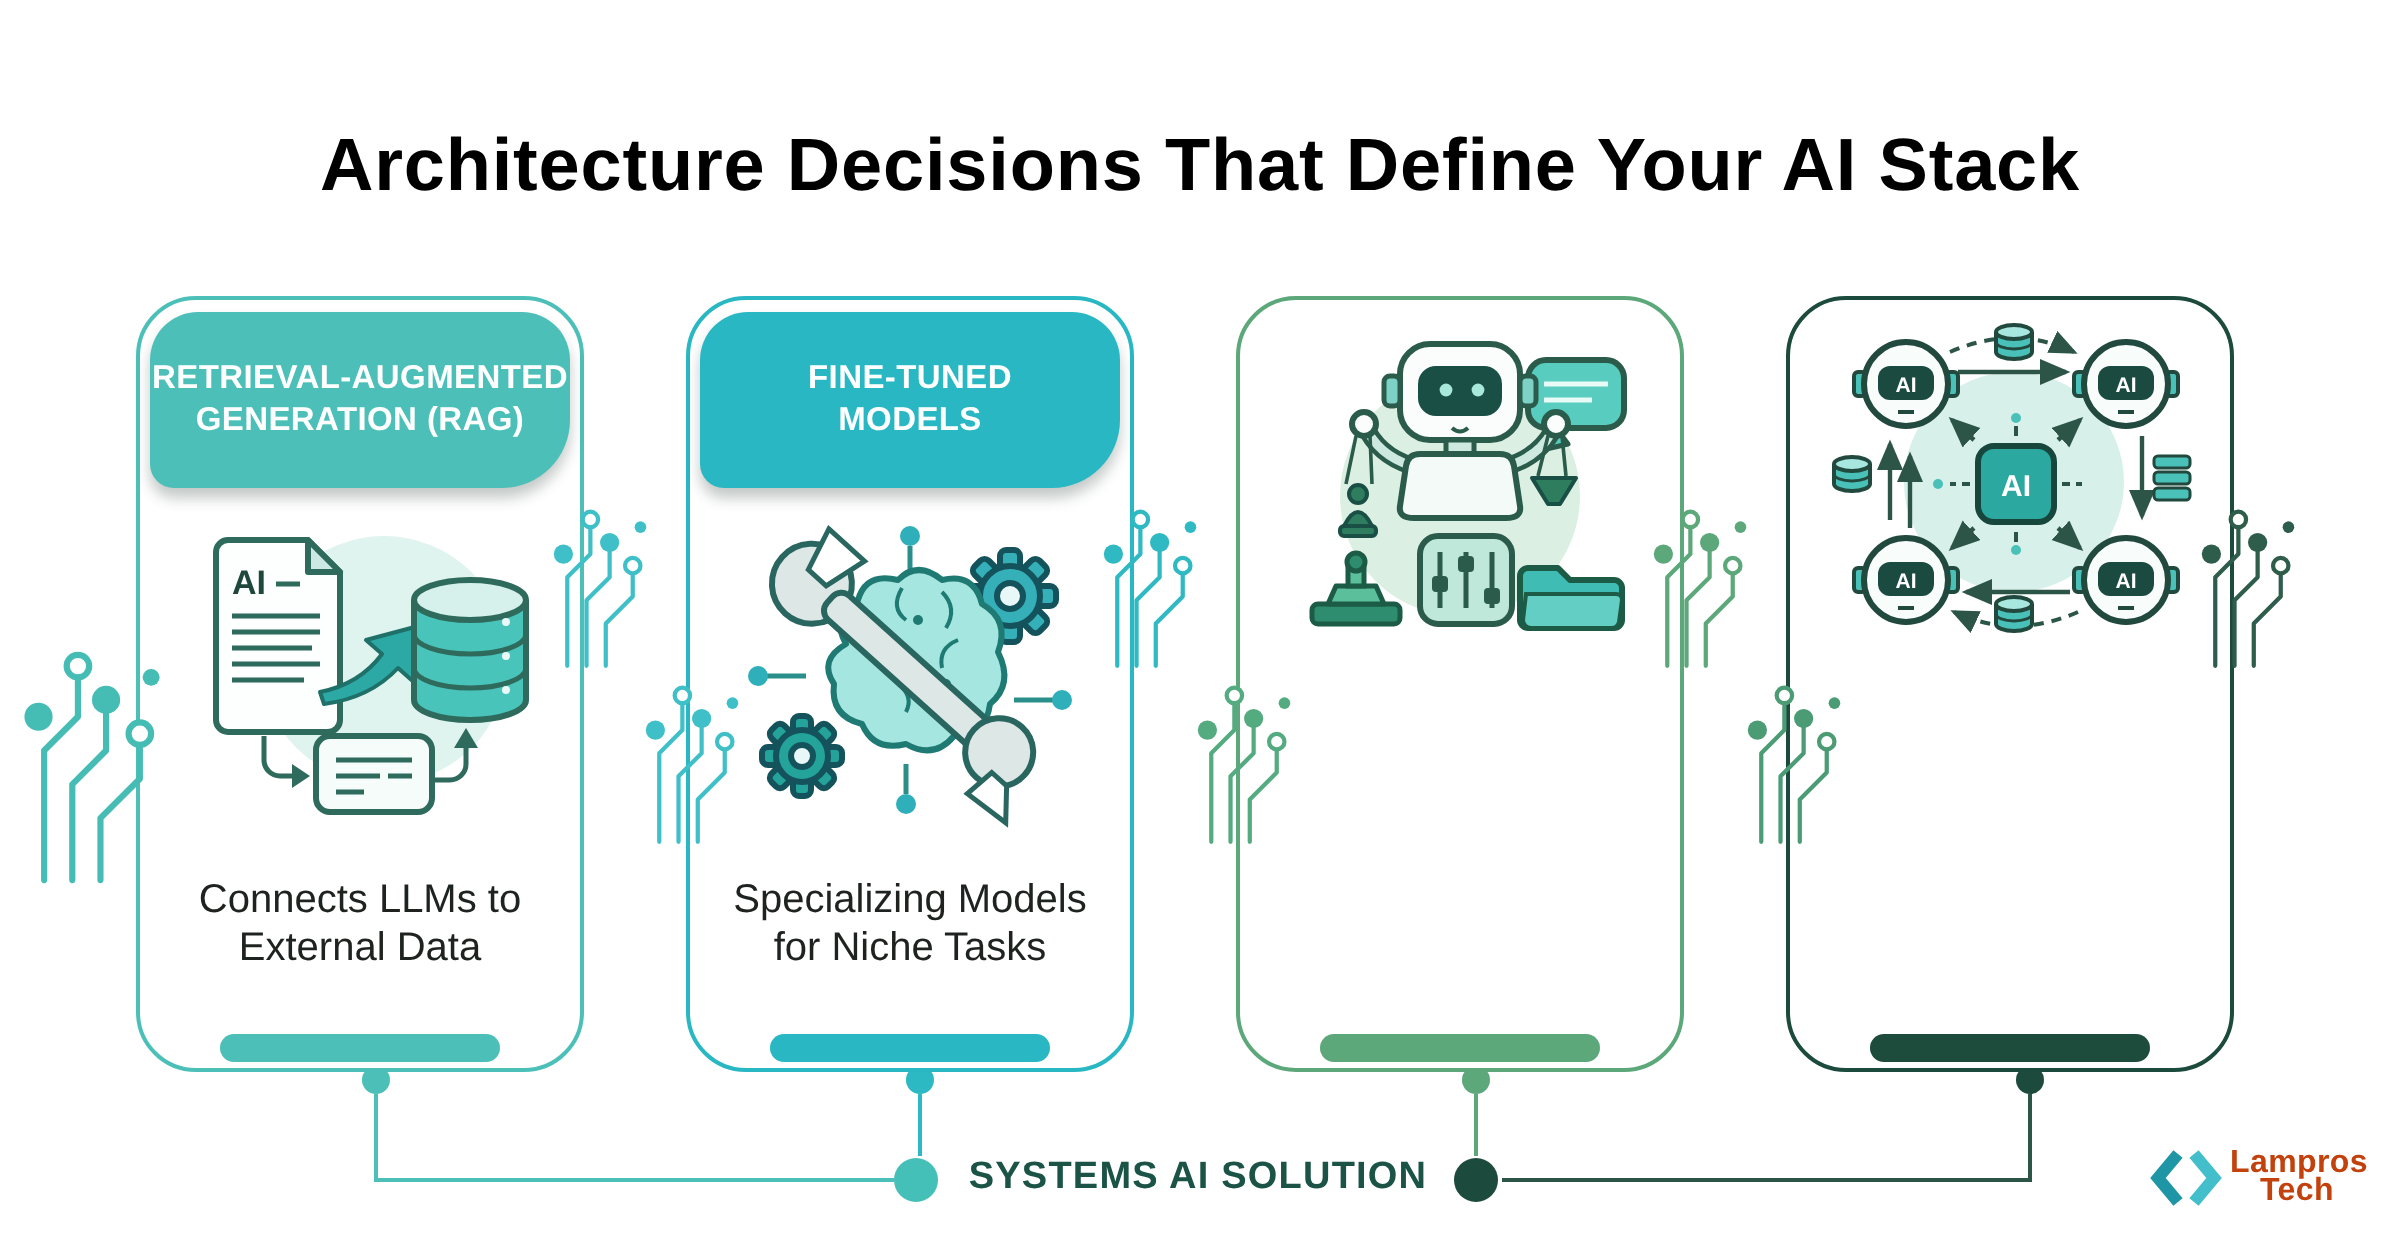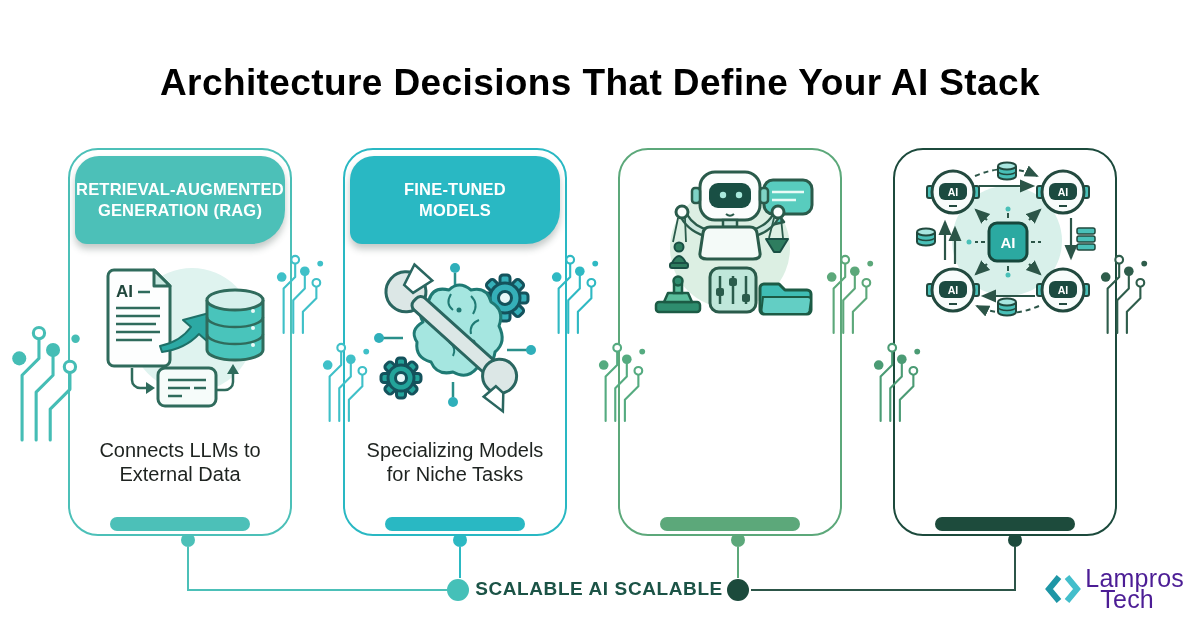--- a/index.html
+++ b/index.html
@@ -361,7 +361,7 @@
     <circle cx="458" cy="62" r="11" fill="#45c0b8"></circle>
     <circle cx="738" cy="62" r="11" fill="#1c4a3c"></circle>
   </svg>
-  <div class="scalable-label">SCALABLE AI SCALABLE</div>
+  <div class="scalable-label">SYSTEMS AI SOLUTION</div>
 
   <div class="logo">
     <svg width="38" height="42" viewBox="0 0 38 42">

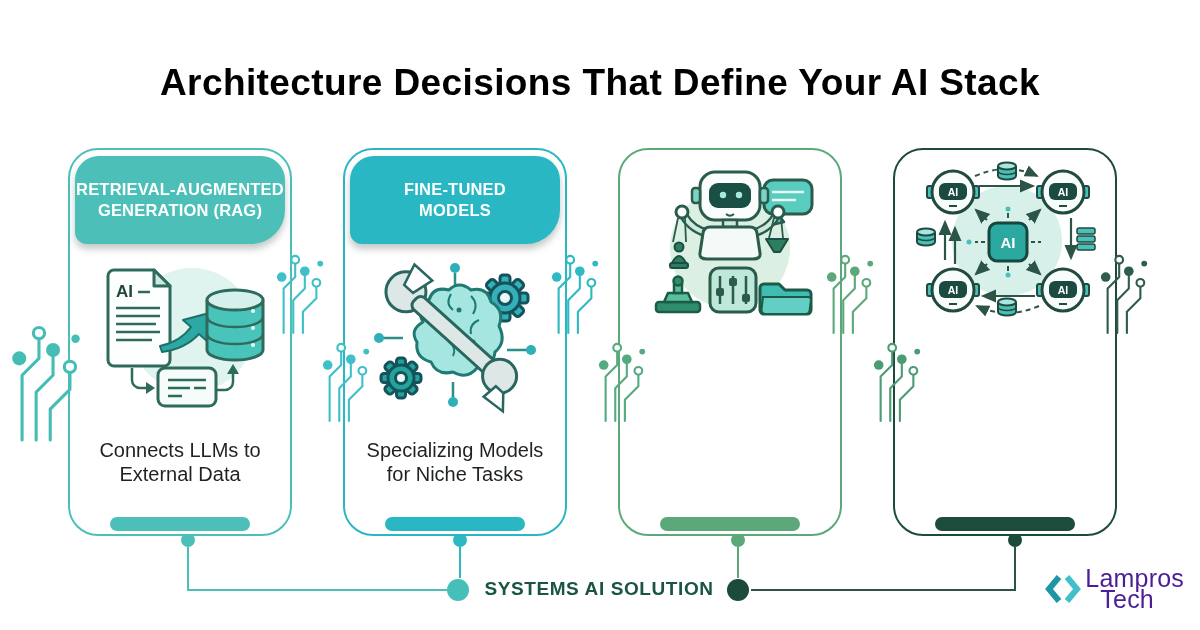--- a/index.html
+++ b/index.html
@@ -50,7 +50,7 @@
   }
   
   .logo{position:absolute;right:16px;top:568px;display:flex;align-items:center;gap:3px;z-index:3;}
-  .logo-text{font-weight:400;font-size:25px;color:#4c1d95;line-height:.85;letter-spacing:.2px;}
+  .logo-text{font-weight:700;font-size:16px;color:#c2410c;line-height:.85;letter-spacing:.2px;}
   .logo-text .l2{margin-left:15px;}
 </style>
 </head>

